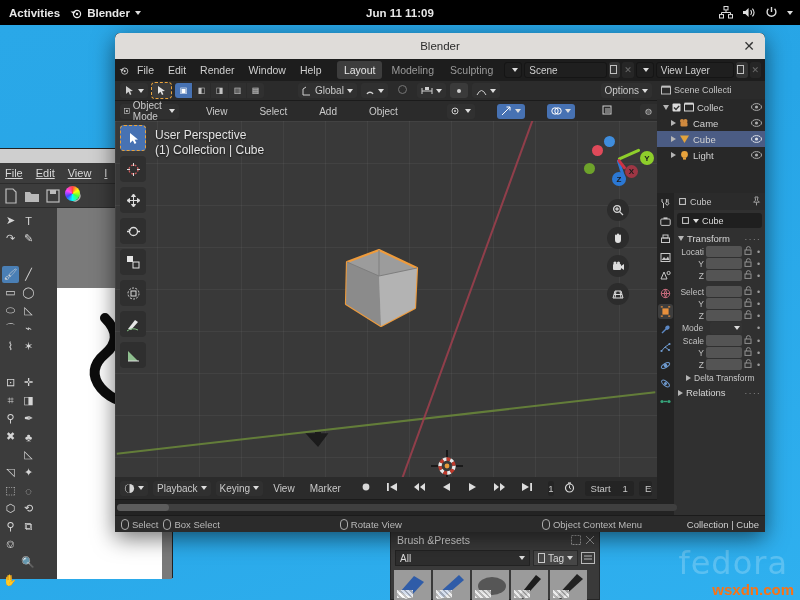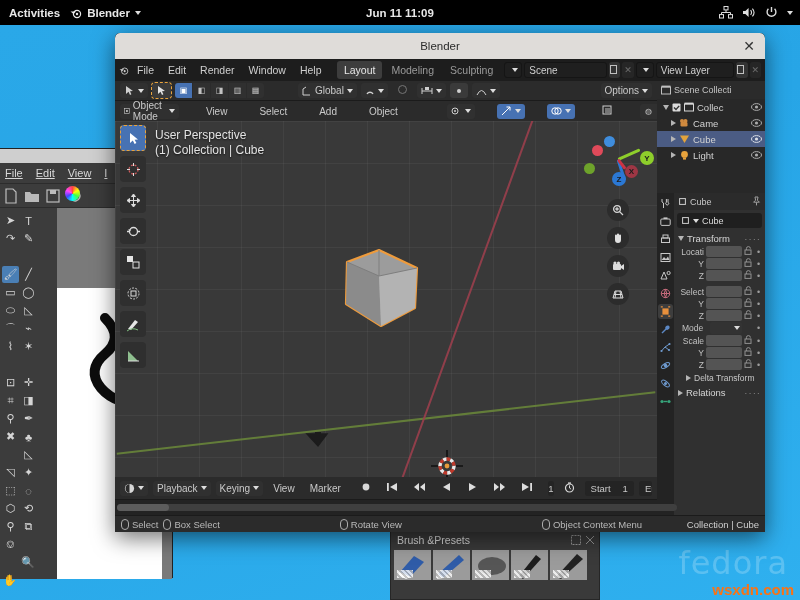--- a/index.html
+++ b/index.html
@@ -422,6 +422,23 @@
           </svg>
       </span>
     </div>
+    <div class="docker-row">
+      <div class="dd-combo">
+        <span>All</span>
+        <span class="caret-d"></span>
+      </div>
+      <div class="tag-btn">
+        <svg width="7" height="10" viewBox="0 0 7 10">
+            <rect x="0.5" y="0.5" width="6" height="9" fill="none" stroke="#ccc"></rect>
+          </svg>
+        <span>Tag</span>
+        <span class="caret-d"></span>
+      </div>
+      <svg width="14" height="12" viewBox="0 0 14 12">
+          <rect x="0.5" y="0.5" width="13" height="11" fill="none" stroke="#bbb"></rect>
+          <path d="M3 4h8M3 7h8" stroke="#bbb"></path>
+        </svg>
+    </div>
     <div class="docker-presets">
       <div class="preset">
         <svg class="pbrush" width="37" height="30" viewBox="0 0 37 30">

